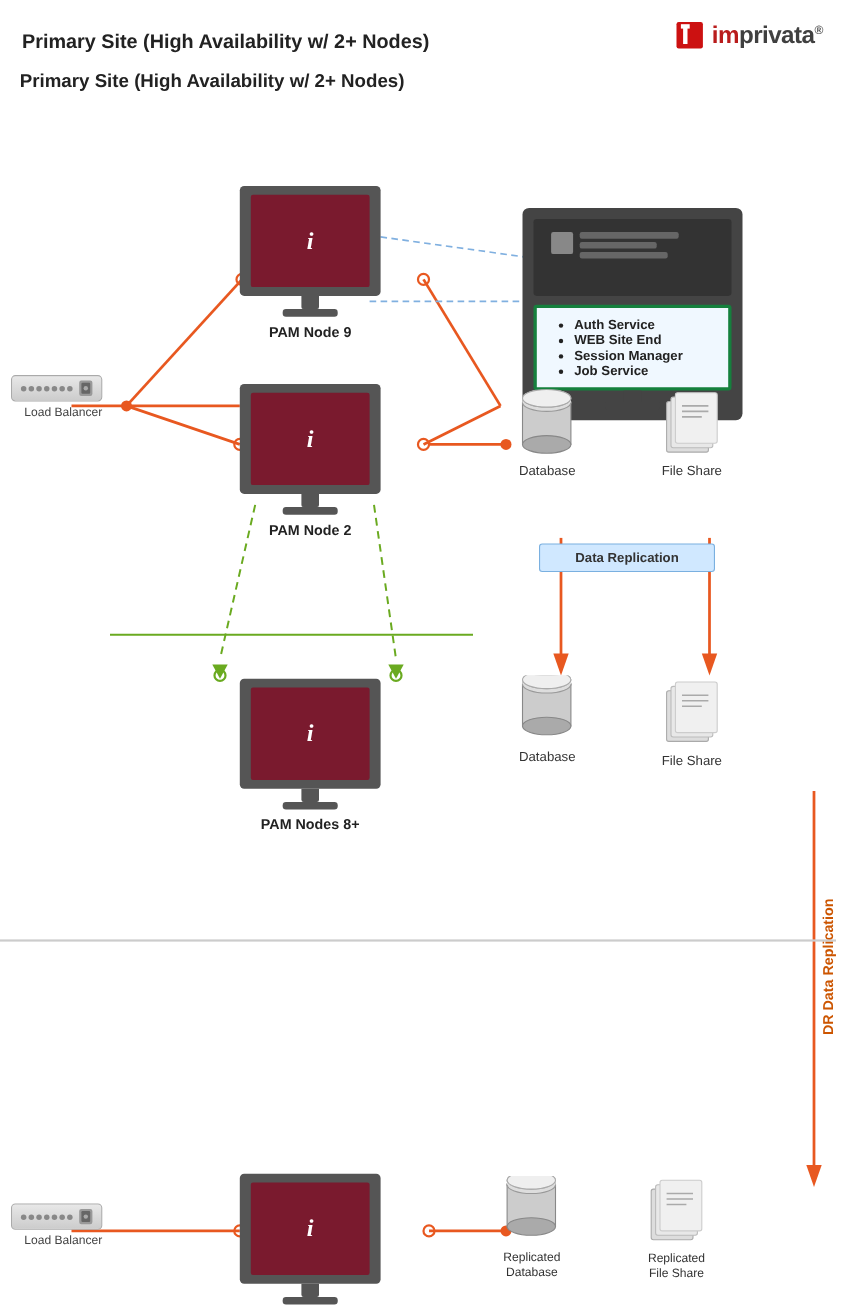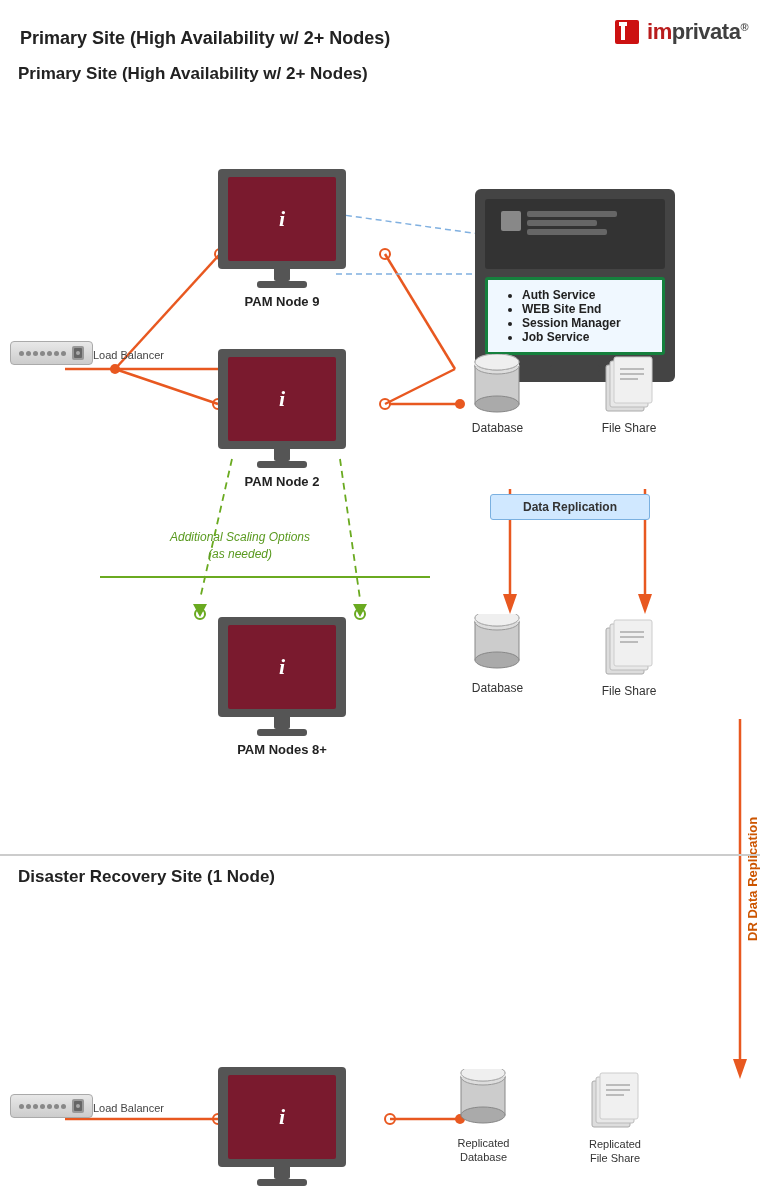--- a/index.html
+++ b/index.html
@@ -104,8 +104,8 @@
     .load-balancer {
       position: absolute;
       display: flex;
-      flex-direction: row;
-      align-items: center;
+      flex-direction: column;
+      align-items: flex-end;
     }
     .lb-body {
       background: linear-gradient(to bottom, #e8e8e8, #ccc);

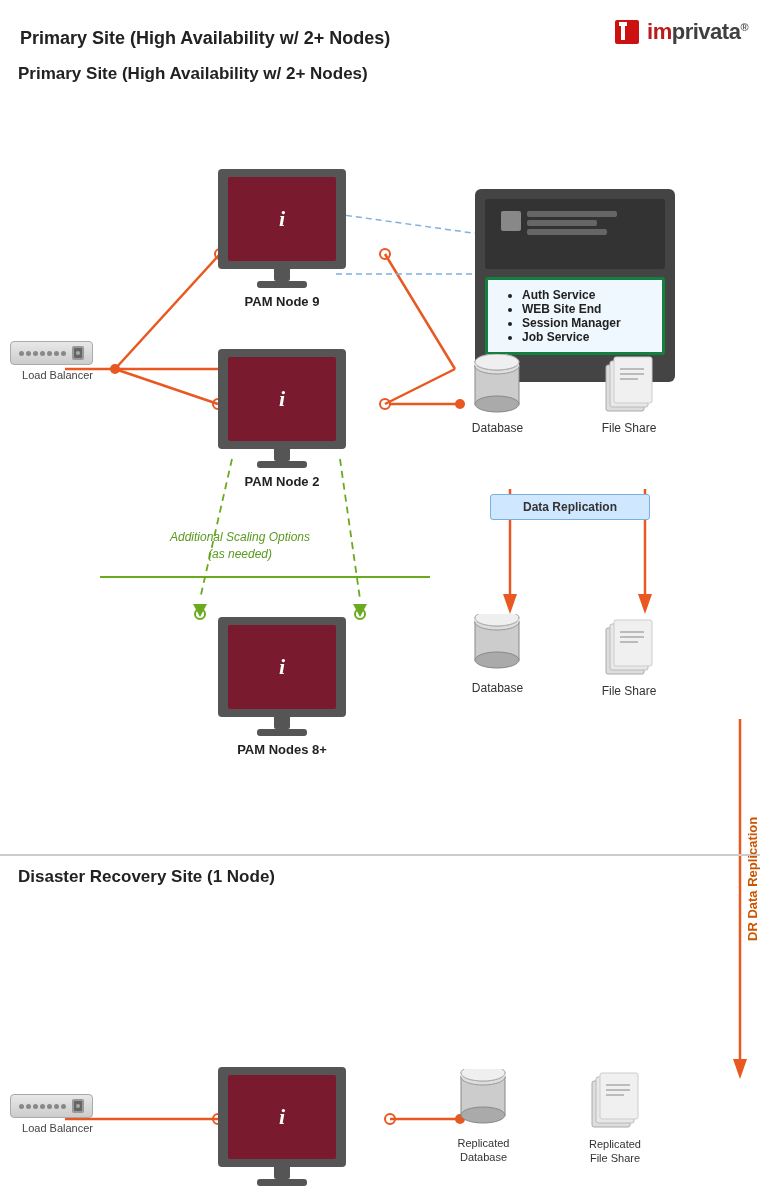--- a/index.html
+++ b/index.html
@@ -373,9 +373,6 @@
     <div style="font-size:12px; color:#333; margin-top:2px;">File Share</div>
   </div>
 
-  <div class="scaling-text" style="left:130px; top:470px; width:220px; line-height:1.4;">
-    Additional Scaling Options<br>(as needed)
-  </div>
 
   <div class="monitor" style="left:218px; top:558px;">
     <div class="monitor-screen" style="width:128px; height:100px; padding:8px;">

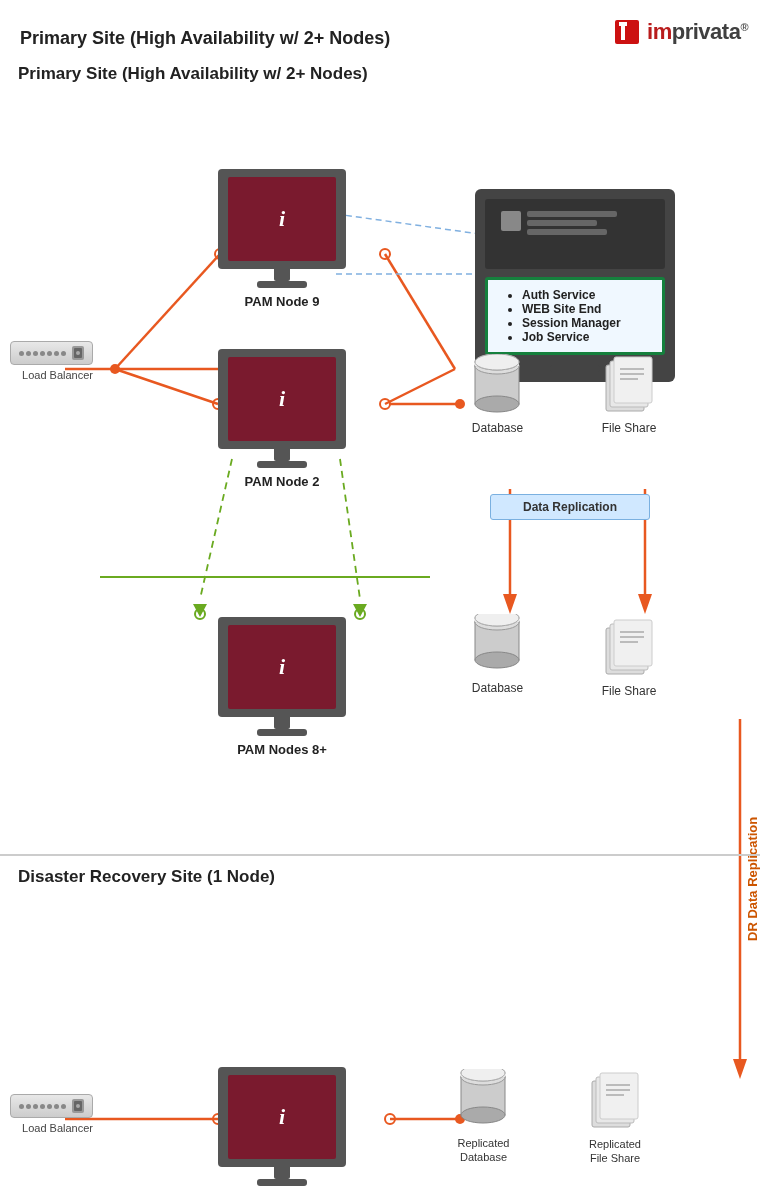--- a/index.html
+++ b/index.html
@@ -391,9 +391,6 @@
 
   <div style="position:absolute; left:0; top:795px; width:760px; height:2px; background:#ccc;"></div>
 
-  <div class="section-label" style="top:808px; left:18px; font-size:17px;">
-    <span>Disaster Recovery Site (1 Node)</span>
-  </div>
 
   <div class="load-balancer" style="left:10px; top:1035px;">
     <div class="lb-body">

